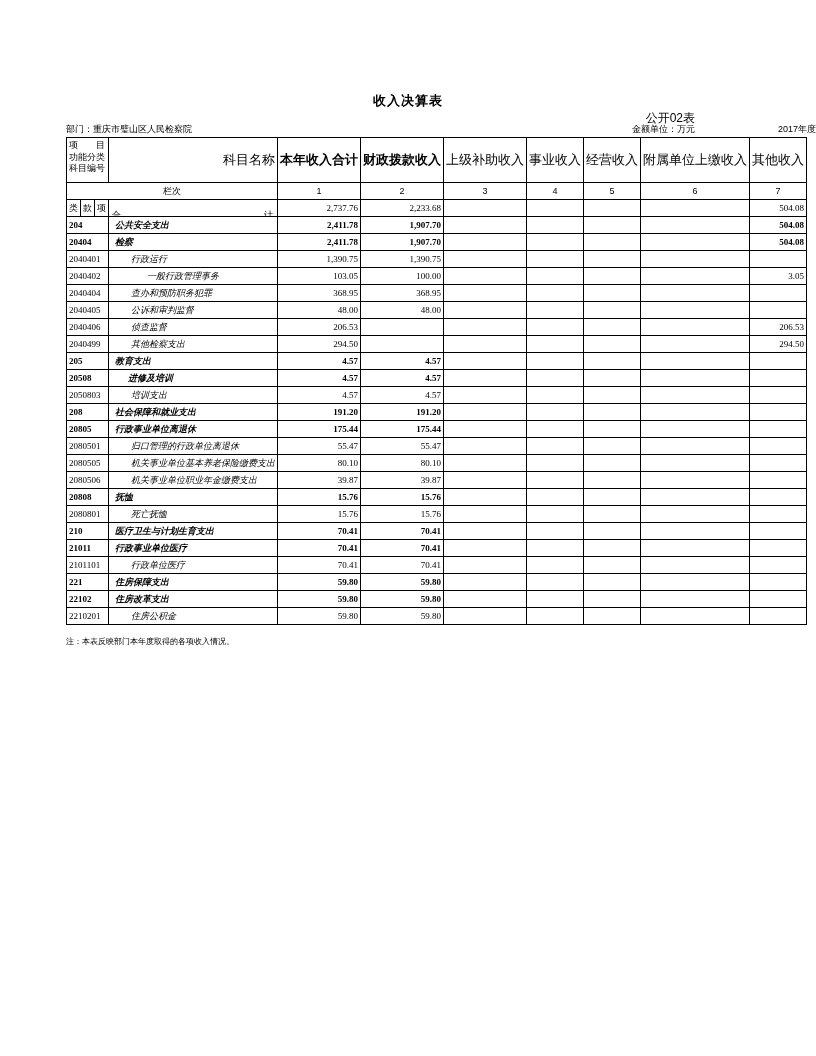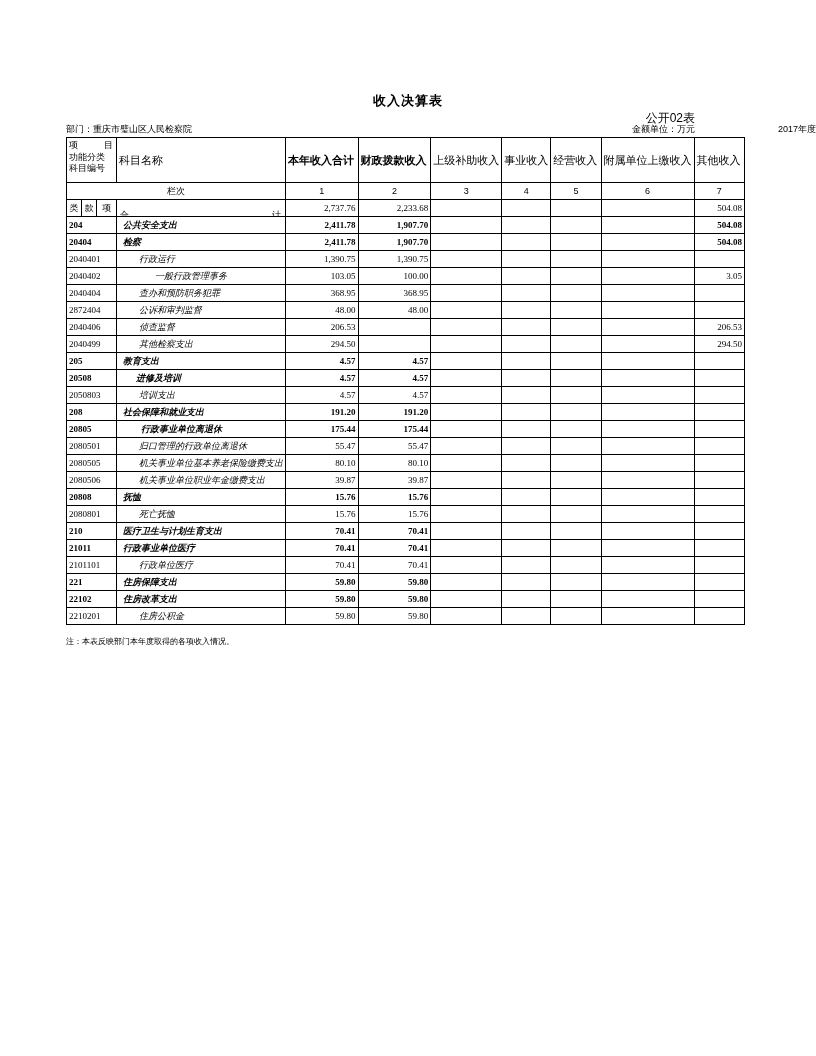--- a/index.html
+++ b/index.html
@@ -74,8 +74,8 @@
     vertical-align: middle;
   }
   .hdr {
-    text-align: left;
-    font-size: 11px;
+    text-align: right;
+    font-size: 13px;
   }
   .hdr-wrap {
     white-space: normal;

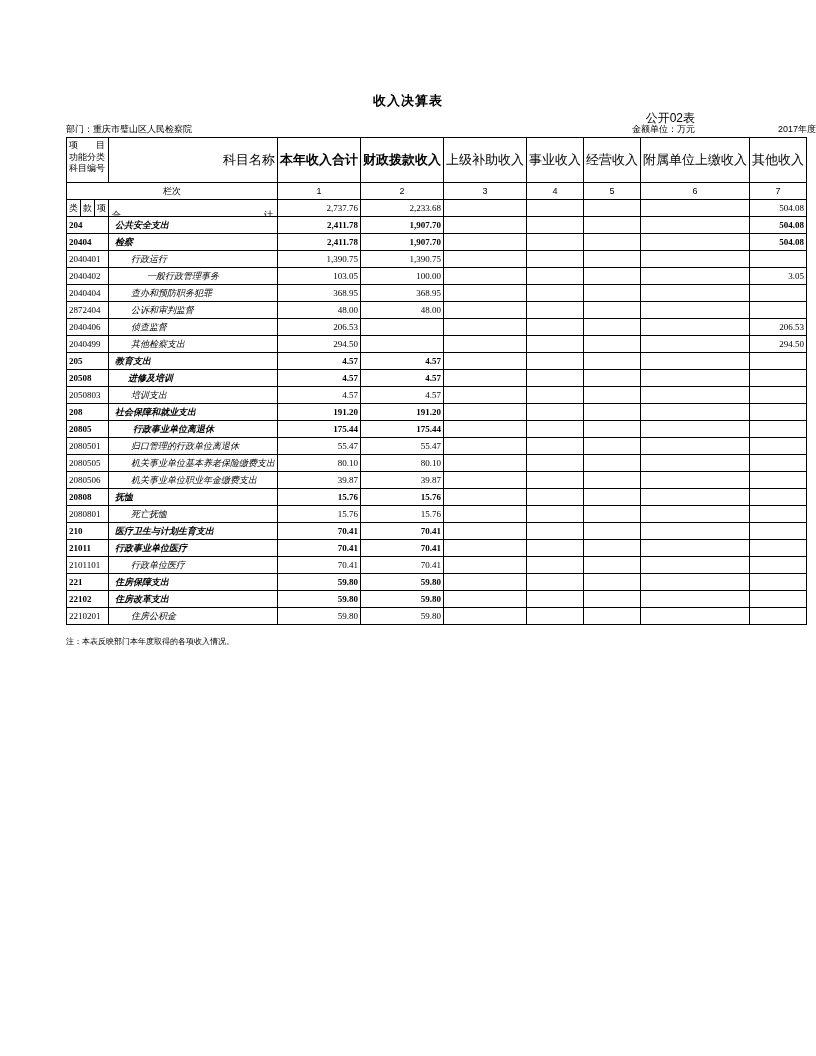--- a/index.html
+++ b/index.html
@@ -264,7 +264,7 @@
           <td class="num"></td>
         </tr>
         <tr>
-          <td class="code" colspan="3">2872404</td>
+          <td class="code" colspan="3">2040405</td>
           <td class="lft" style="padding-left: 22px;">公诉和审判监督</td>
           <td class="num">48.00</td>
           <td class="num">48.00</td>

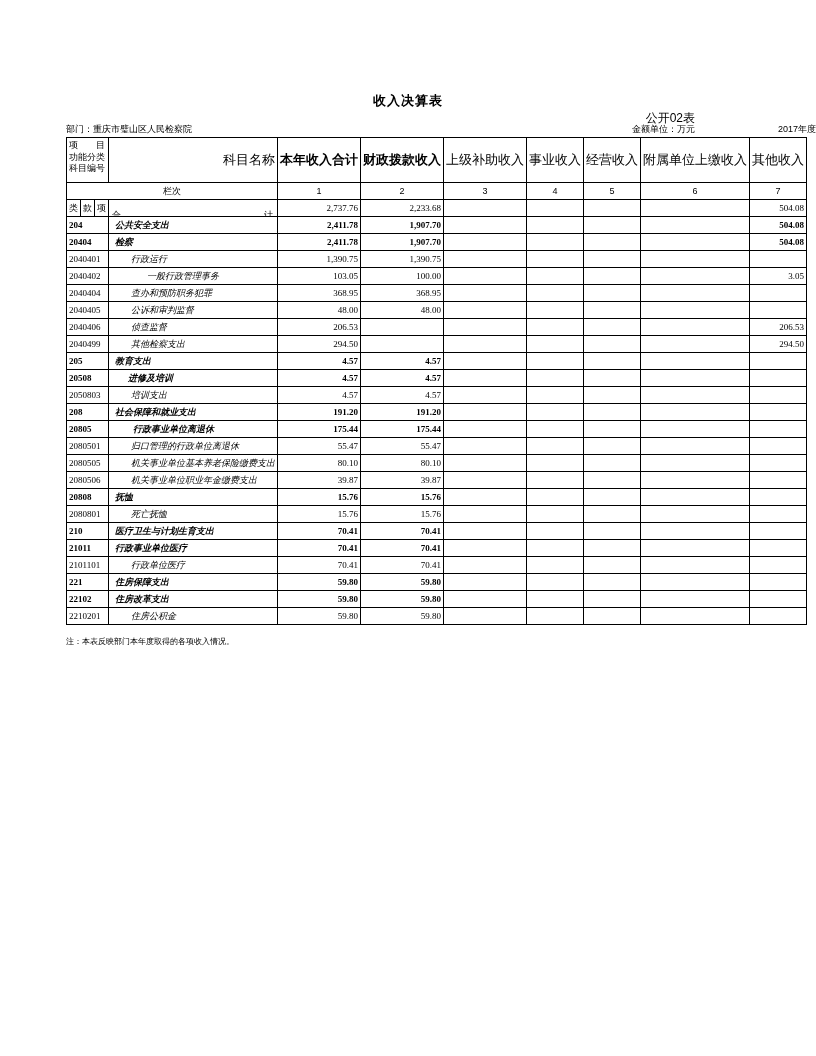--- a/index.html
+++ b/index.html
@@ -342,7 +342,7 @@
         </tr>
         <tr>
           <td class="code bold" colspan="3">20805</td>
-          <td class="lft bold" style="padding-left: 24px;">行政事业单位离退休</td>
+          <td class="lft bold" style="padding-left: 6px;">行政事业单位离退休</td>
           <td class="num bold">175.44</td>
           <td class="num bold">175.44</td>
           <td class="num bold"></td>

